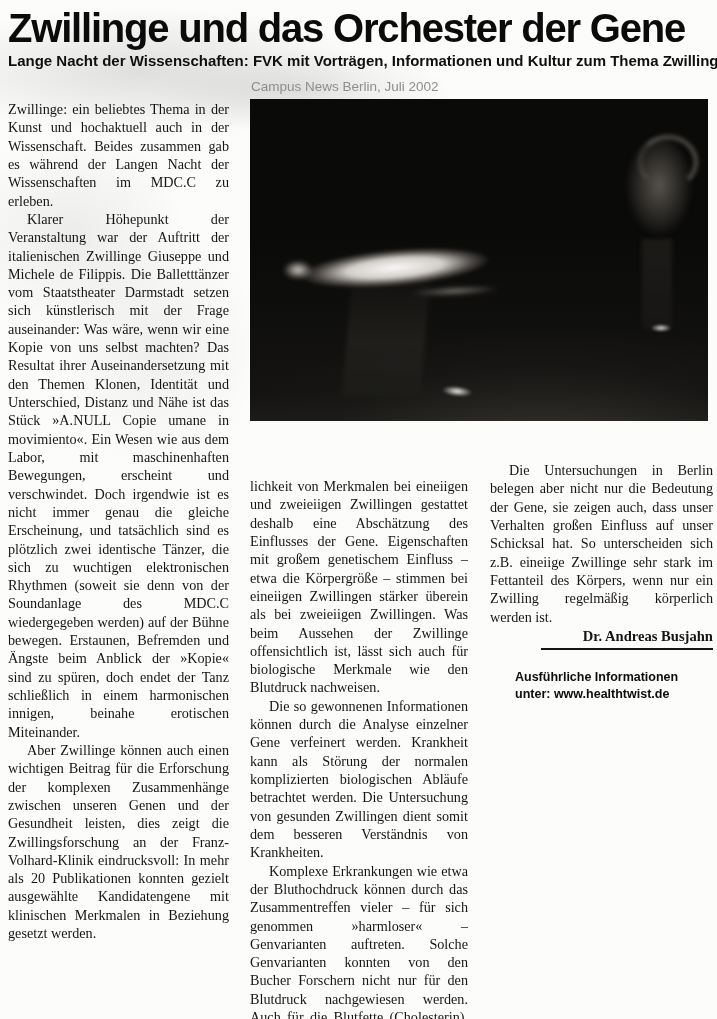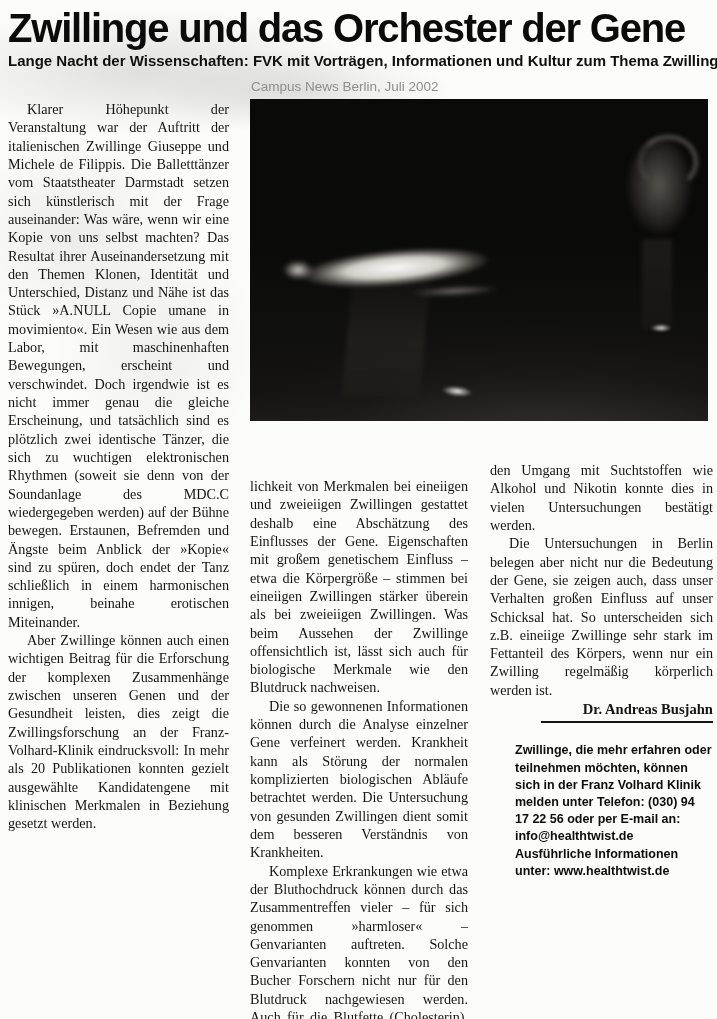--- a/index.html
+++ b/index.html
@@ -163,6 +163,7 @@
   </div>
 
   <div class="col col-left">
+    <p>Zwillinge: ein beliebtes Thema in der Kunst und hochaktuell auch in der Wissenschaft. Beides zusammen gab es während der Langen Nacht der Wissenschaften im MDC.C zu erleben.</p>
     <p class="indent">Klarer Höhepunkt der Veranstaltung war der Auftritt der italienischen Zwillinge Giuseppe und Michele de Filippis. Die Balletttänzer vom Staatstheater Darmstadt setzen sich künstlerisch mit der Frage auseinander: Was wäre, wenn wir eine Kopie von uns selbst machten? Das Resultat ihrer Auseinandersetzung mit den Themen Klonen, Identität und Unterschied, Distanz und Nähe ist das Stück »A.NULL Copie umane in movimiento«. Ein Wesen wie aus dem Labor, mit maschinenhaften Bewegungen, erscheint und verschwindet. Doch irgendwie ist es nicht immer genau die gleiche Erscheinung, und tatsächlich sind es plötzlich zwei identische Tänzer, die sich zu wuchtigen elektronischen Rhythmen (soweit sie denn von der Soundanlage des MDC.C wiedergegeben werden) auf der Bühne bewegen. Erstaunen, Befremden und Ängste beim Anblick der »Kopie« sind zu spüren, doch endet der Tanz schließlich in einem harmonischen innigen, beinahe erotischen Miteinander.</p>
     <p class="indent">Aber Zwillinge können auch einen wichtigen Beitrag für die Erforschung der komplexen Zusammenhänge zwischen unseren Genen und der Gesundheit leisten, dies zeigt die Zwillingsforschung an der Franz-Volhard-Klinik eindrucksvoll: In mehr als 20 Publikationen konnten gezielt ausgewählte Kandidatengene mit klinischen Merkmalen in Beziehung gesetzt werden.</p>
 

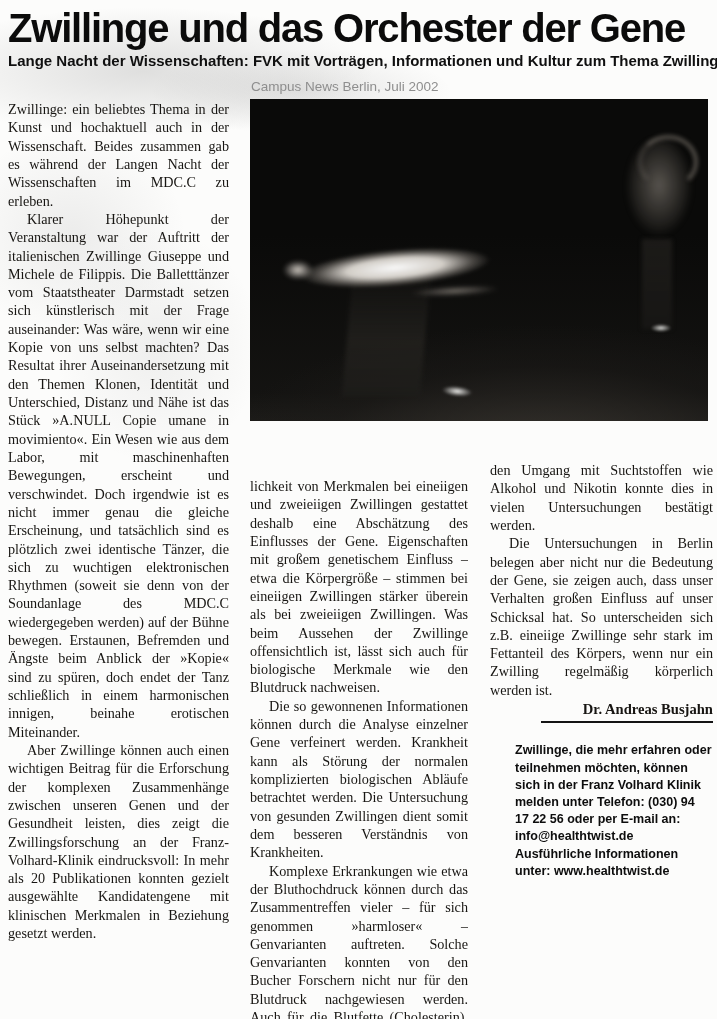--- a/index.html
+++ b/index.html
@@ -177,7 +177,6 @@
   </div>
 
   <div class="col col-right">
-    <p>den Umgang mit Suchtstoffen wie Alkohol und Nikotin konnte dies in vielen Untersuchungen bestätigt werden.</p>
     <p class="indent">Die Untersuchungen in Berlin belegen aber nicht nur die Bedeutung der Gene, sie zeigen auch, dass unser Verhalten großen Einfluss auf unser Schicksal hat. So unterscheiden sich z.B. eineiige Zwillinge sehr stark im Fettanteil des Körpers, wenn nur ein Zwilling regelmäßig körperlich werden ist.</p>
     <div class="byline">
       <span>Dr. Andreas Busjahn</span>

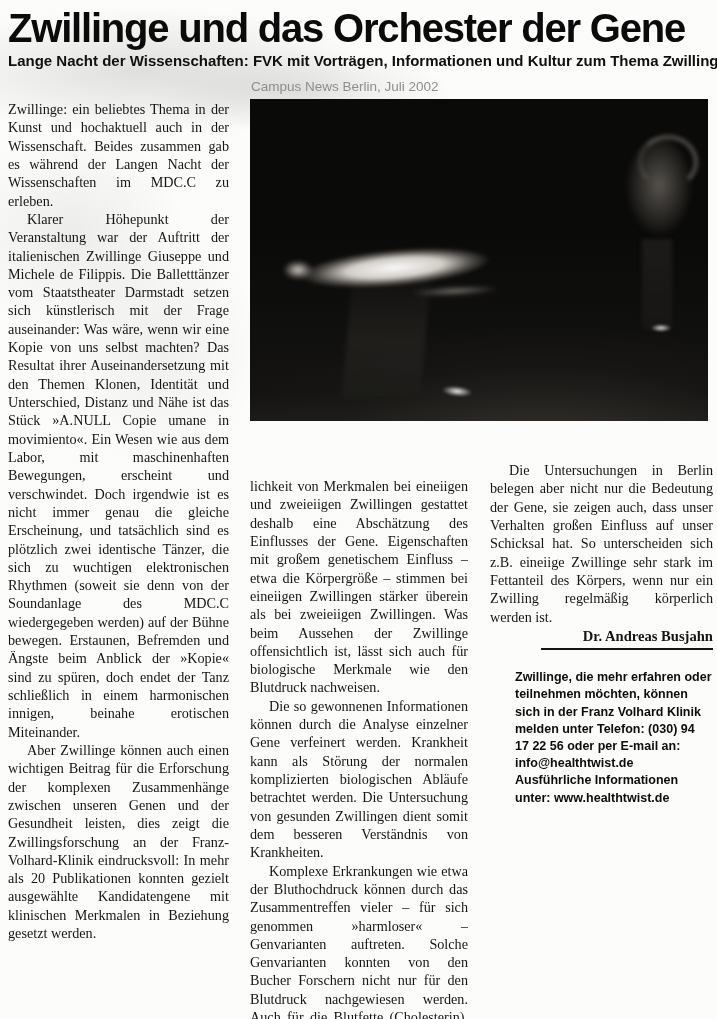--- a/index.html
+++ b/index.html
@@ -182,7 +182,6 @@
       <span>Dr. Andreas Busjahn</span>
     </div>
     <div class="contact">
-      <p>Zwillinge, die mehr erfahren oder teilnehmen möchten, können sich in der Franz Volhard Klinik melden unter Telefon: (030) 94 17 22 56 oder per E-mail an: info@healthtwist.de</p>
       <p>Ausführliche Informationen unter: www.healthtwist.de</p>
     </div>
   </div>

